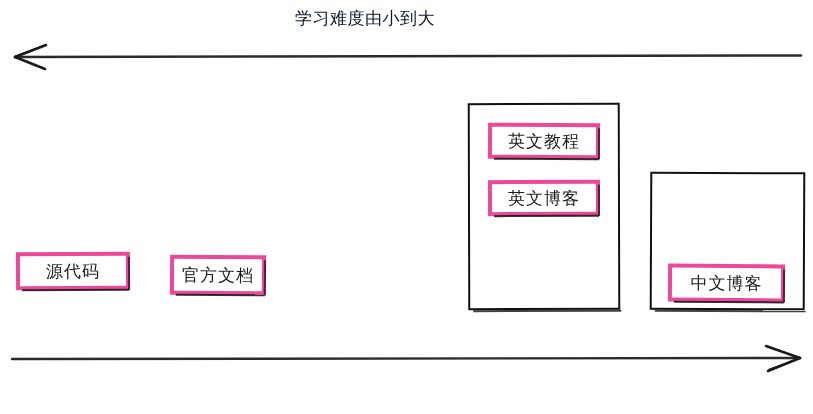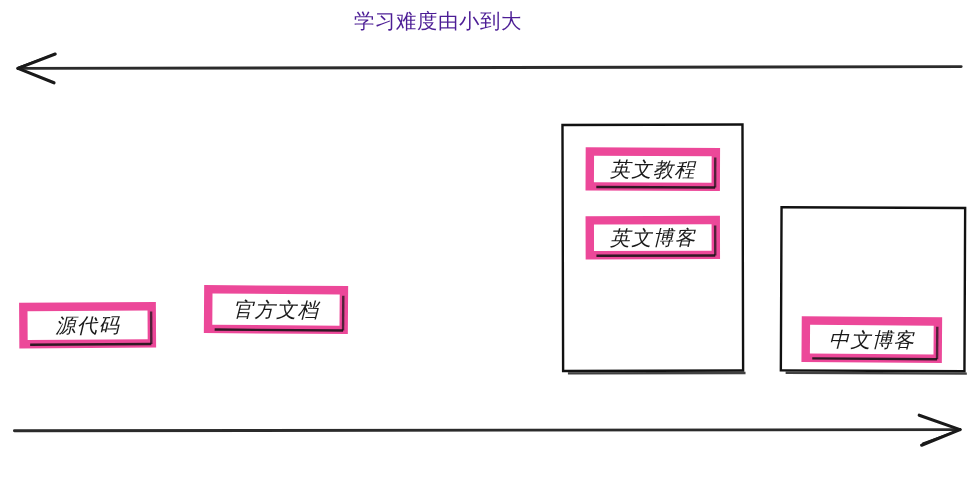--- a/index.html
+++ b/index.html
@@ -28,7 +28,7 @@
     font-size: 17px;
     line-height: 20px;
     letter-spacing: 0.5px;
-    color: #4c1d95;
+    color: #0f172a;
     white-space: nowrap;
   }
   #top-axis-label {

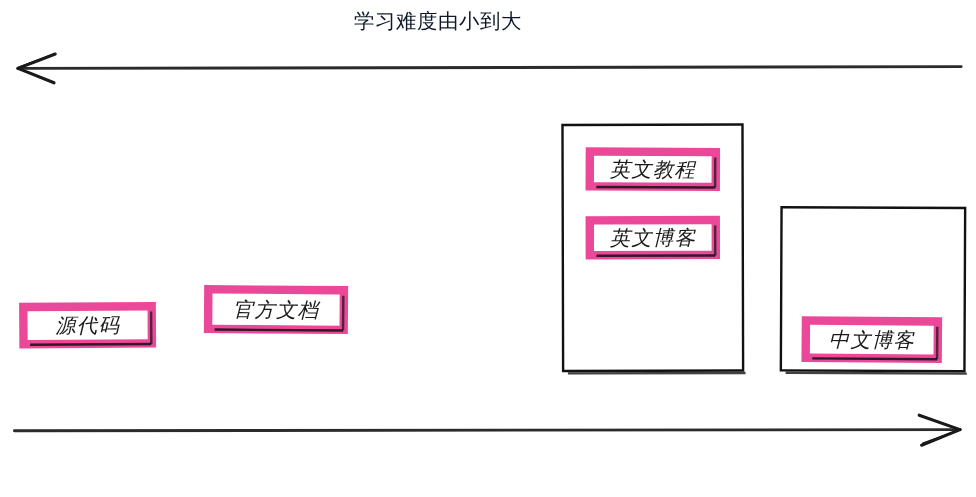--- a/index.html
+++ b/index.html
@@ -56,7 +56,7 @@
     position: absolute;
     box-sizing: border-box;
     background: #ffffff;
-    border: 7px solid #ec4899;
+    border: 4px solid #ec4899;
     display: flex;
     align-items: center;
     justify-content: center;
@@ -64,7 +64,6 @@
     letter-spacing: 1px;
     color: #1a1a1a;
     white-space: nowrap;
-    font-style: italic;
   }
   .group-box {
     position: absolute;

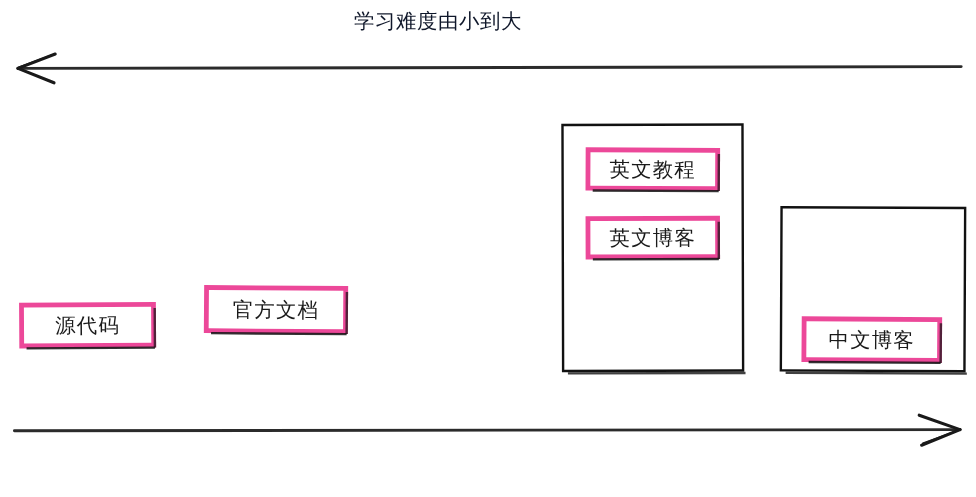--- a/index.html
+++ b/index.html
@@ -131,7 +131,7 @@
 
   <div class="node-box sketch-a" style="left:16px; top:252px; width:114px; height:38px;">源代码</div>
 
-  <div class="node-box sketch-b" style="left:170px; top:238px; width:120px; height:40px;">官方文档</div>
+  <div class="node-box sketch-b" style="left:170px; top:255px; width:96px; height:40px;">官方文档</div>
 
 
   <div class="group-box sketch-c" style="left:468px; top:103px; width:152px; height:207px;"></div>

